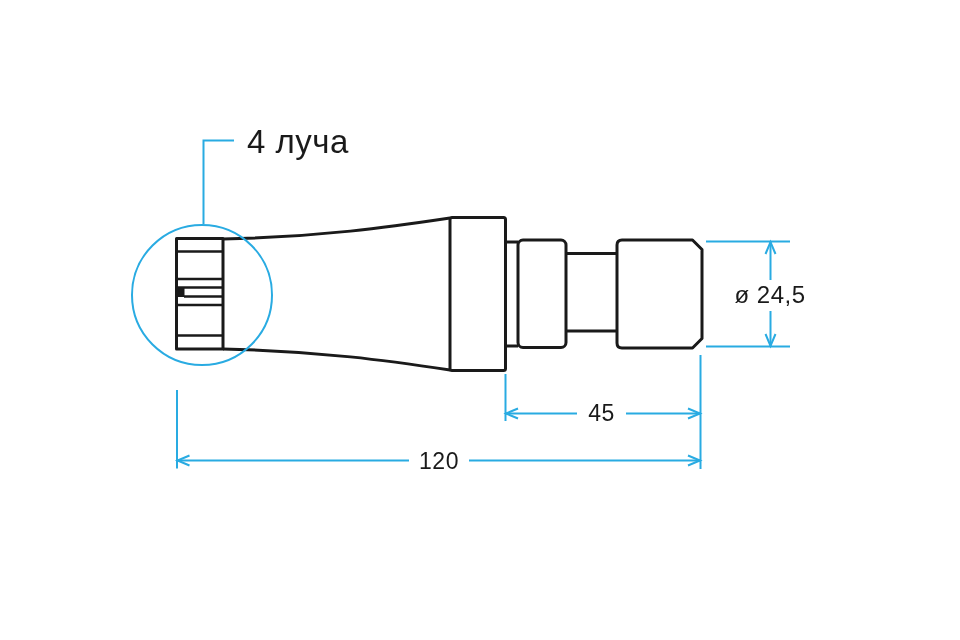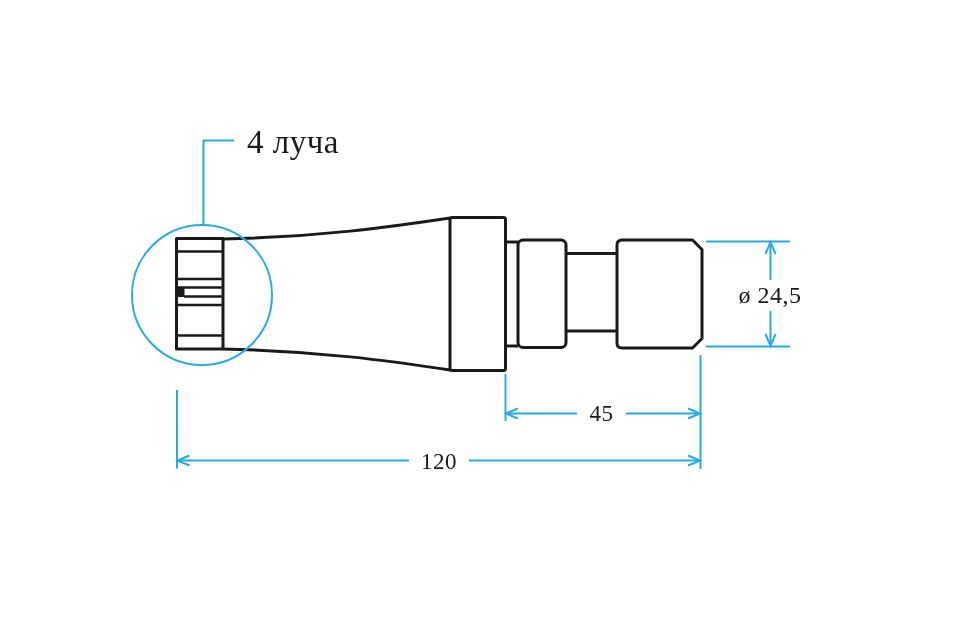--- a/index.html
+++ b/index.html
@@ -13,7 +13,7 @@
     height: 628px;
     background: #ffffff;
     overflow: hidden;
-    font-family: Liberation Serif, serif;
+    font-family: Liberation Sans, sans-serif;
   }
   svg { display: block; }
 

